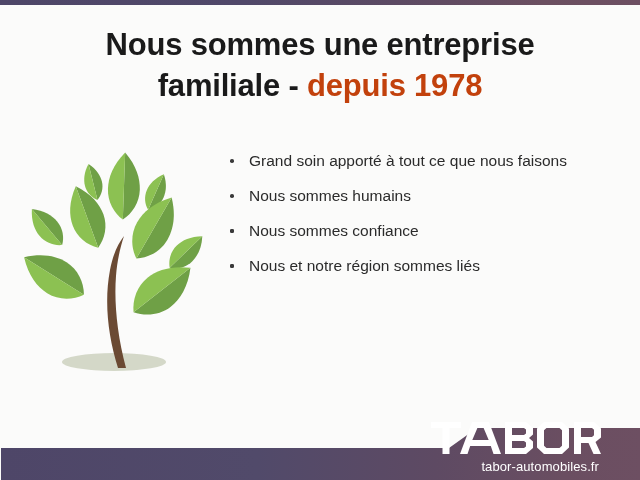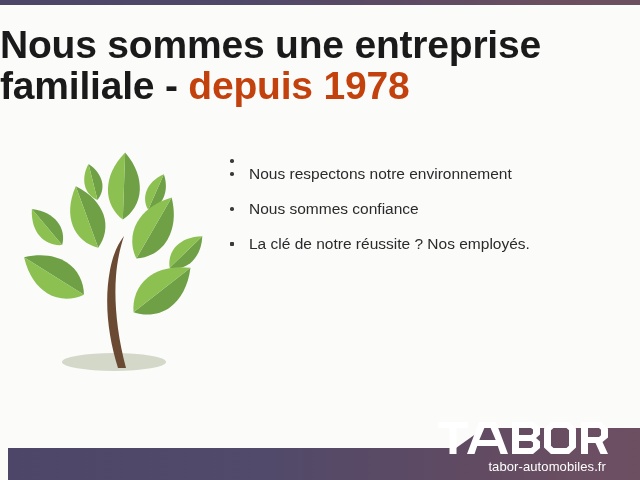--- a/index.html
+++ b/index.html
@@ -20,8 +20,9 @@
   
   #headline {
     position:absolute; left:0; top:24px; width:640px;
+    text-align:center;
     color:#1A1A1A;
-    font-size:39px;
+    font-size:31px;
     font-weight:bold;
     line-height:41px;
     letter-spacing:-0.2px;

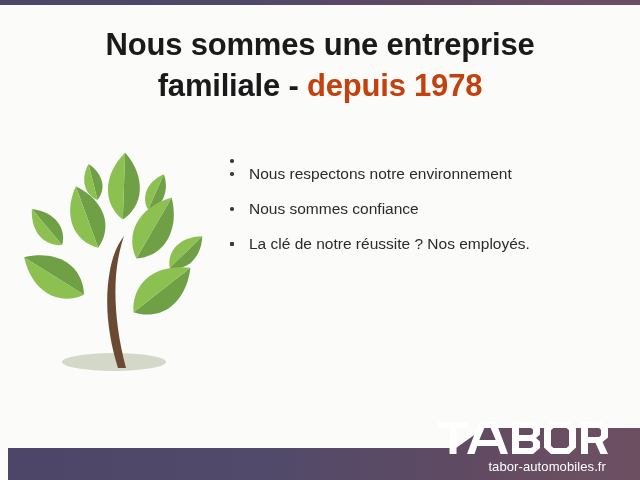--- a/index.html
+++ b/index.html
@@ -118,7 +118,7 @@
 </div>
 
 <ul id="value-list">
-  <li><span class="bullet-dot"></span></li>
+  <li><span class="bullet-dot"></span><span>Grand soin apporté à tout ce que nous faisons</span></li>
   <li><span class="bullet-dot"></span><span>Nous respectons notre environnement</span></li>
   <li><span class="bullet-dot"></span><span>Nous sommes confiance</span></li>
   <li><span class="bullet-dot"></span></li>

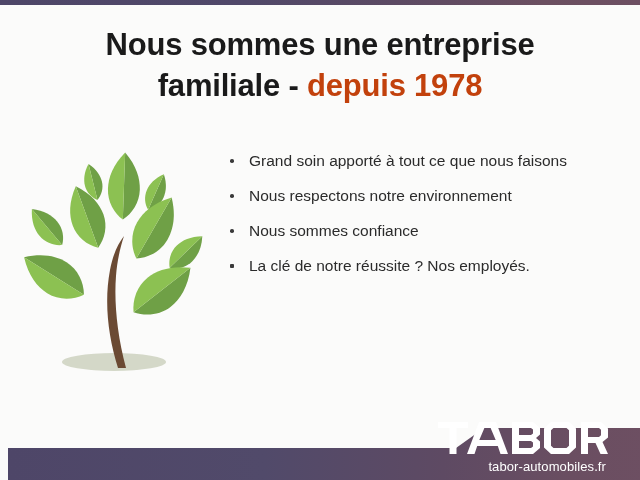--- a/index.html
+++ b/index.html
@@ -119,6 +119,7 @@
 
 <ul id="value-list">
   <li><span class="bullet-dot"></span><span>Grand soin apporté à tout ce que nous faisons</span></li>
+  <li><span class="bullet-dot"></span><span>Nous sommes humains</span></li>
   <li><span class="bullet-dot"></span><span>Nous respectons notre environnement</span></li>
   <li><span class="bullet-dot"></span><span>Nous sommes confiance</span></li>
   <li><span class="bullet-dot"></span></li>

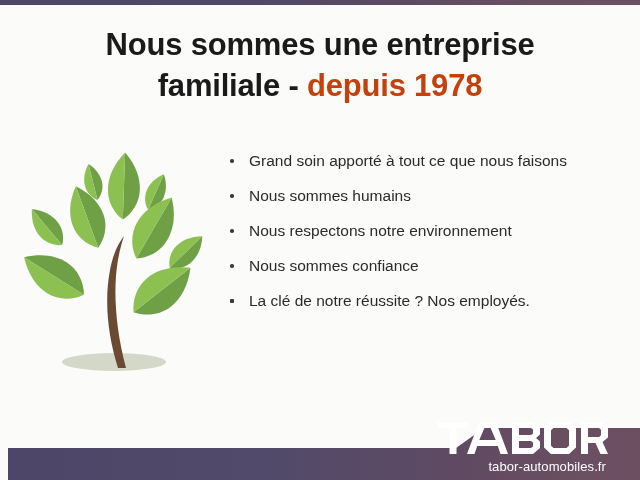--- a/index.html
+++ b/index.html
@@ -120,7 +120,7 @@
 <ul id="value-list">
   <li><span class="bullet-dot"></span><span>Grand soin apporté à tout ce que nous faisons</span></li>
   <li><span class="bullet-dot"></span><span>Nous sommes humains</span></li>
-  <li><span class="bullet-dot"></span><span>Nous respectons notre environnement</span></li>
+  <li><span class="bullet-dot"></span></li>
   <li><span class="bullet-dot"></span><span>Nous sommes confiance</span></li>
   <li><span class="bullet-dot"></span></li>
   <li><span class="bullet-dot"></span></li>

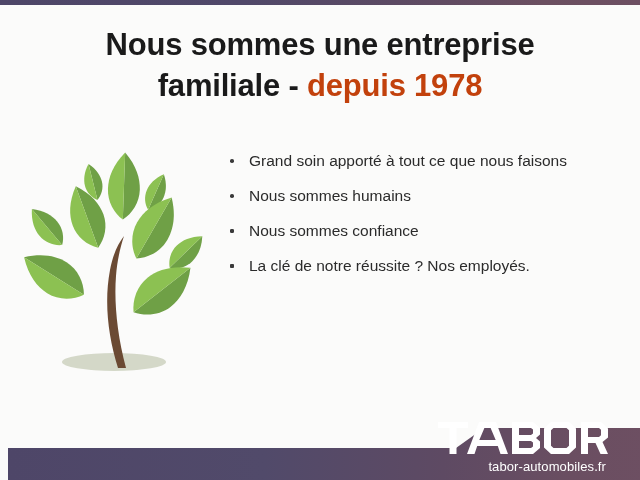--- a/index.html
+++ b/index.html
@@ -123,7 +123,7 @@
   <li><span class="bullet-dot"></span></li>
   <li><span class="bullet-dot"></span><span>Nous sommes confiance</span></li>
   <li><span class="bullet-dot"></span></li>
-  <li><span class="bullet-dot"></span></li>
+  <li><span class="bullet-dot"></span><span>Nous et notre région sommes liés</span></li>
   <li><span class="bullet-dot"></span><span>La clé de notre réussite ? Nos employés.</span></li>
 </ul>
 

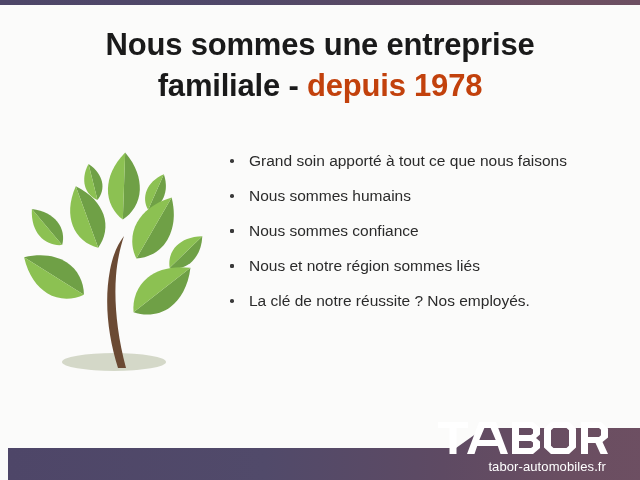--- a/index.html
+++ b/index.html
@@ -124,7 +124,6 @@
   <li><span class="bullet-dot"></span><span>Nous sommes confiance</span></li>
   <li><span class="bullet-dot"></span></li>
   <li><span class="bullet-dot"></span><span>Nous et notre région sommes liés</span></li>
-  <li><span class="bullet-dot"></span><span>La clé de notre réussite ? Nos employés.</span></li>
 </ul>
 
 <div id="brand-bar">

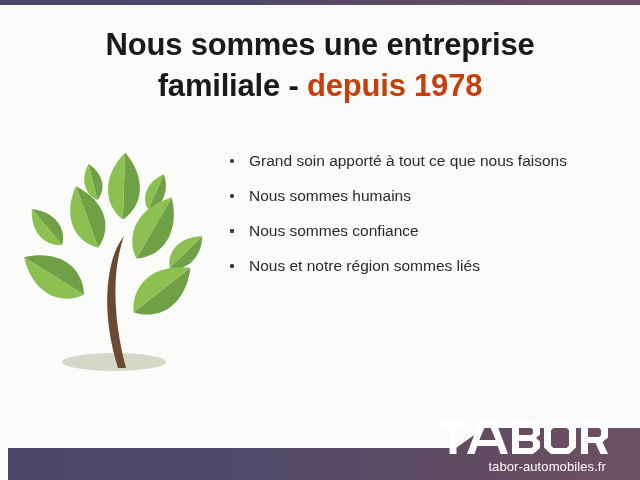--- a/index.html
+++ b/index.html
@@ -59,7 +59,7 @@
 
   
   #brand-bar {
-    position:absolute; left:8px; bottom:0; width:608px; height:68px;
+    position:absolute; left:1px; bottom:0; width:608px; height:68px;
   }
   #brand-bar-shape { position:absolute; inset:0; width:640px; height:68px; }
 

